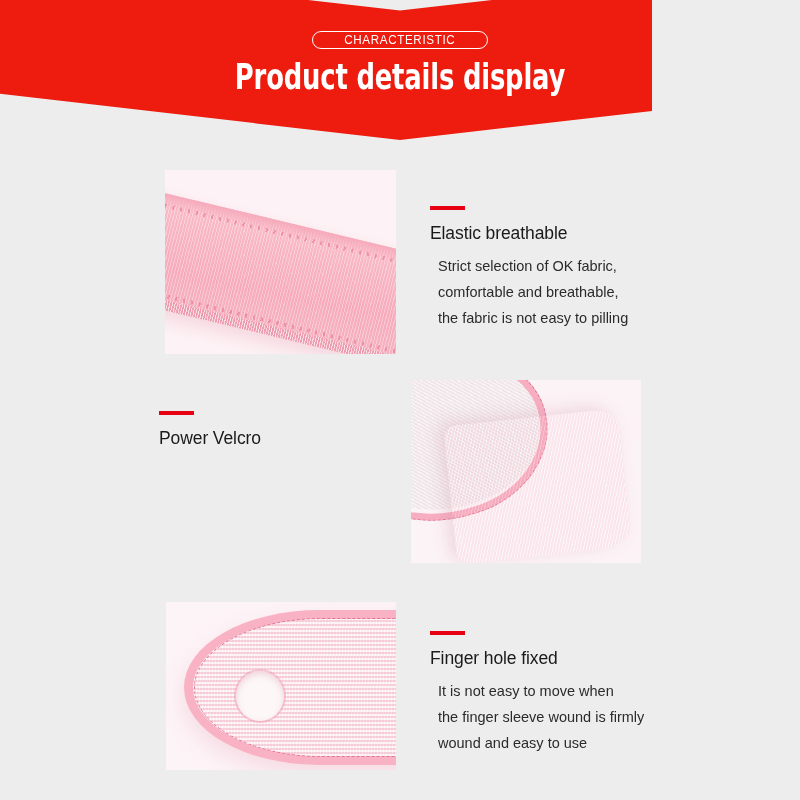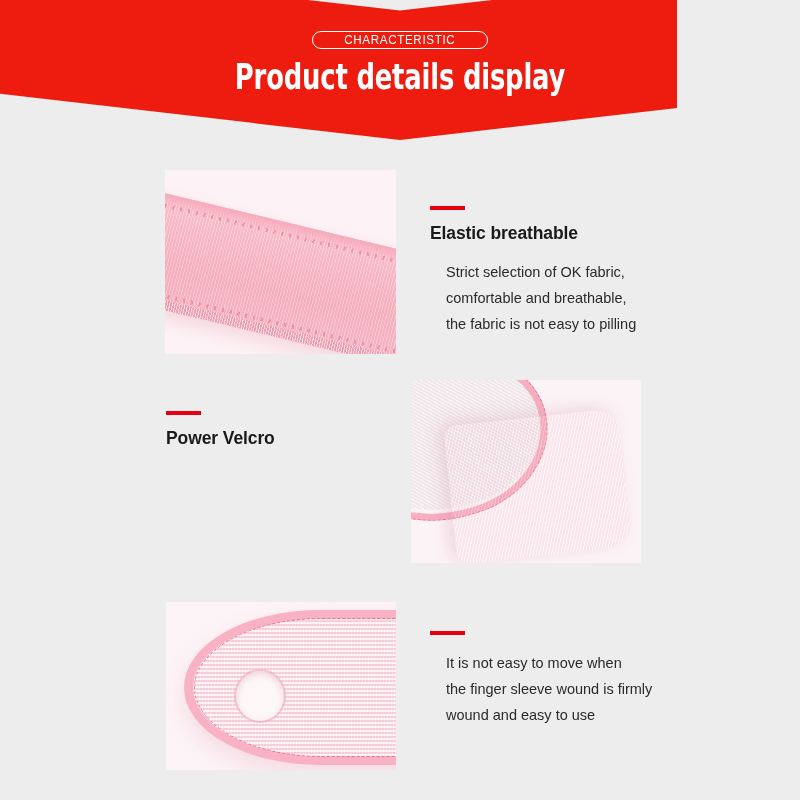--- a/index.html
+++ b/index.html
@@ -23,7 +23,6 @@
     width: 652px;
     height: 140px;
     overflow: hidden;
-    padding-left: 25px;
   }
   .banner-shape {
     position: absolute;

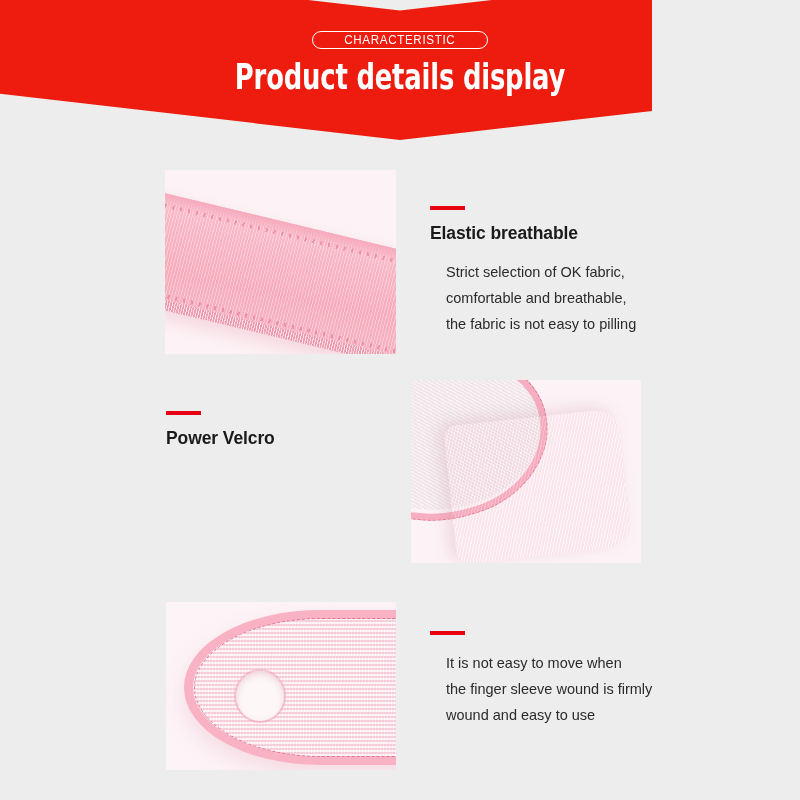--- a/index.html
+++ b/index.html
@@ -99,7 +99,7 @@
   }
   .feat-title {
     font-size: 17.5px;
-    font-weight: bold;
+    font-weight: normal;
     color: #1a1a1a;
     margin: 12px 0 10px 0;
     letter-spacing: -0.1px;

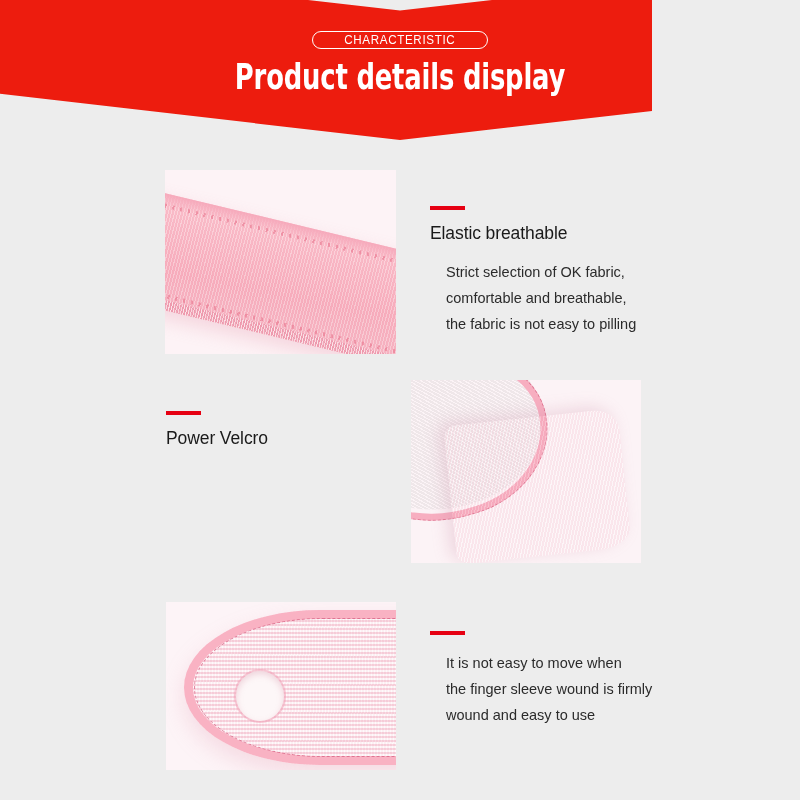--- a/index.html
+++ b/index.html
@@ -109,7 +109,7 @@
     font-size: 14.5px;
     color: #2b2b2b;
     line-height: 1.79;
-    margin: 16px;
+    margin: 8px;
     white-space: pre-line;
   }
 

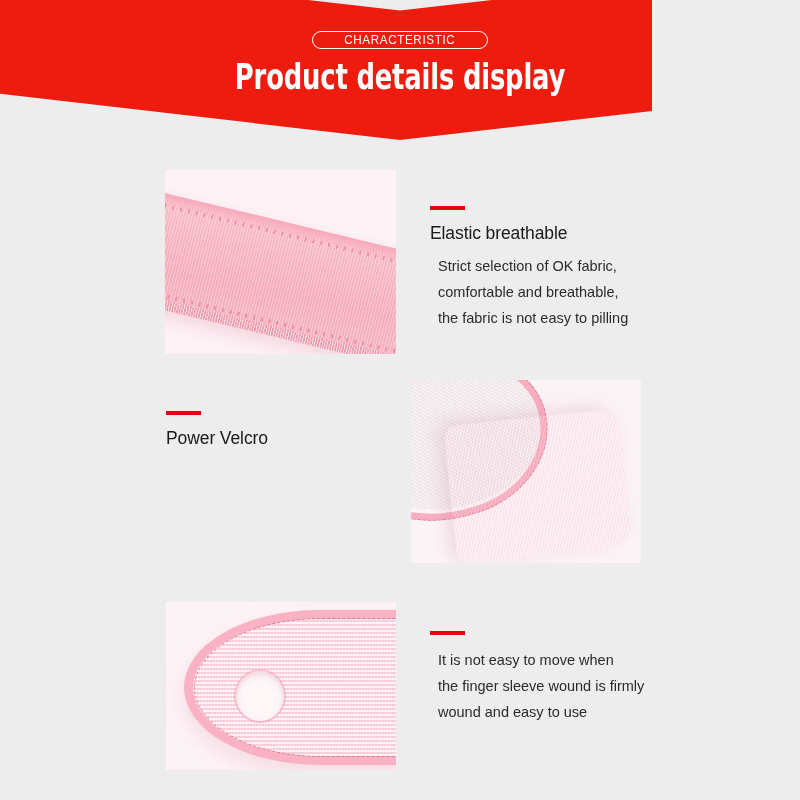--- a/index.html
+++ b/index.html
@@ -332,7 +332,7 @@
     <div class="p2-flap"></div>
   </div>
 
-  <div class="textblock" style="left:166px; top:411px; width:250px;">
+  <div class="textblock" style="left:159px; top:411px; width:250px;">
     <div class="accent-bar"></div>
     <p class="feat-title">Power Velcro</p>
   </div>

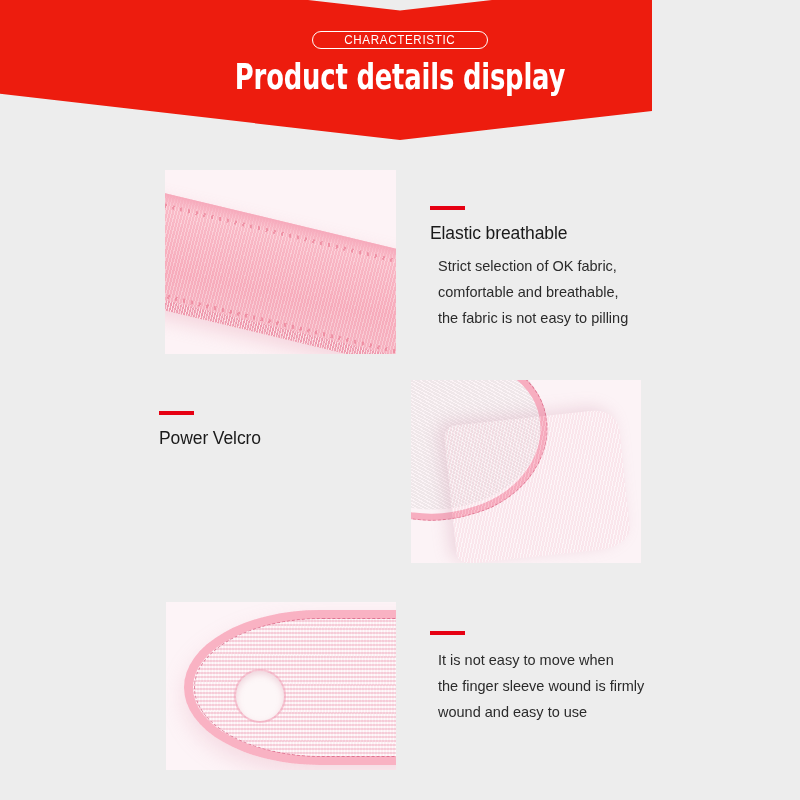--- a/index.html
+++ b/index.html
@@ -351,6 +351,7 @@
 
   <div class="textblock" style="left:430px; top:631px; width:255px;">
     <div class="accent-bar"></div>
+    <p class="feat-title">Finger hole fixed</p>
     <p class="feat-desc">It is not easy to move when
 the finger sleeve wound is firmly
 wound and easy to use</p>

